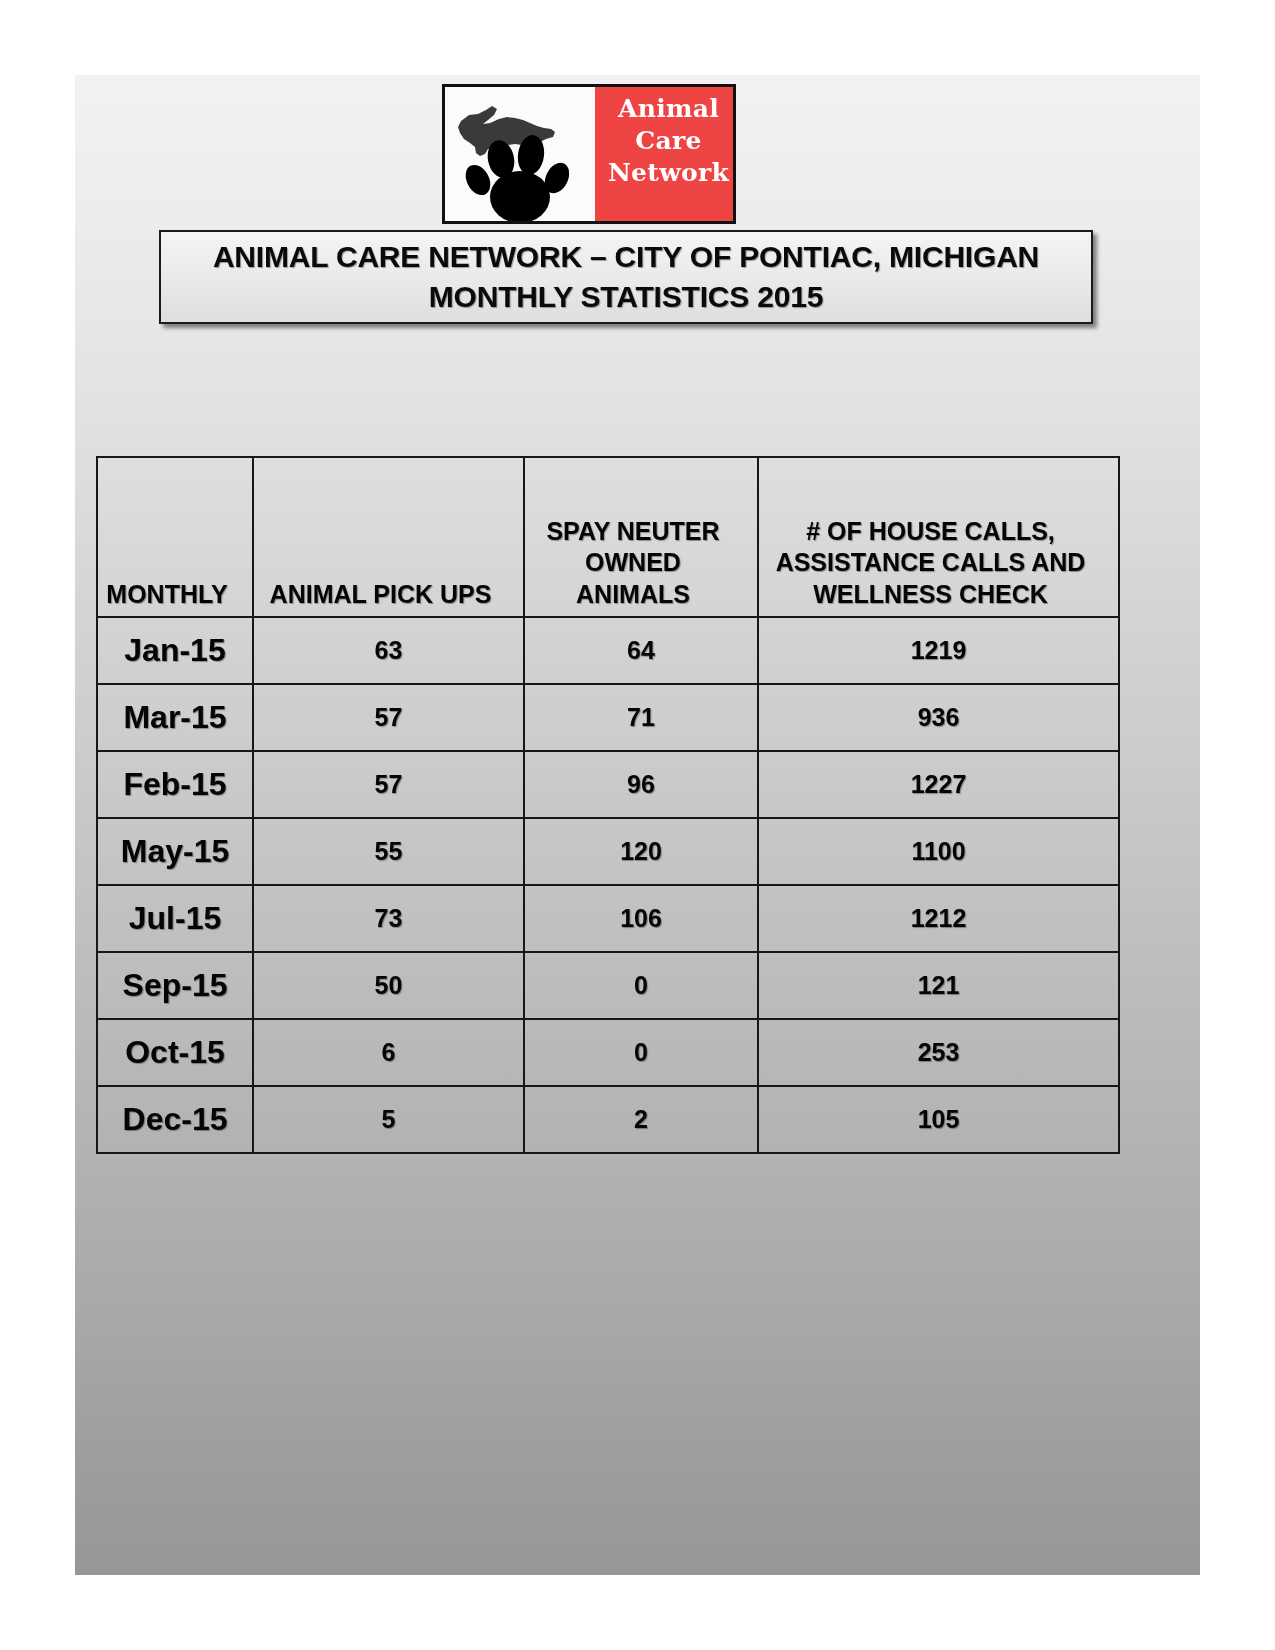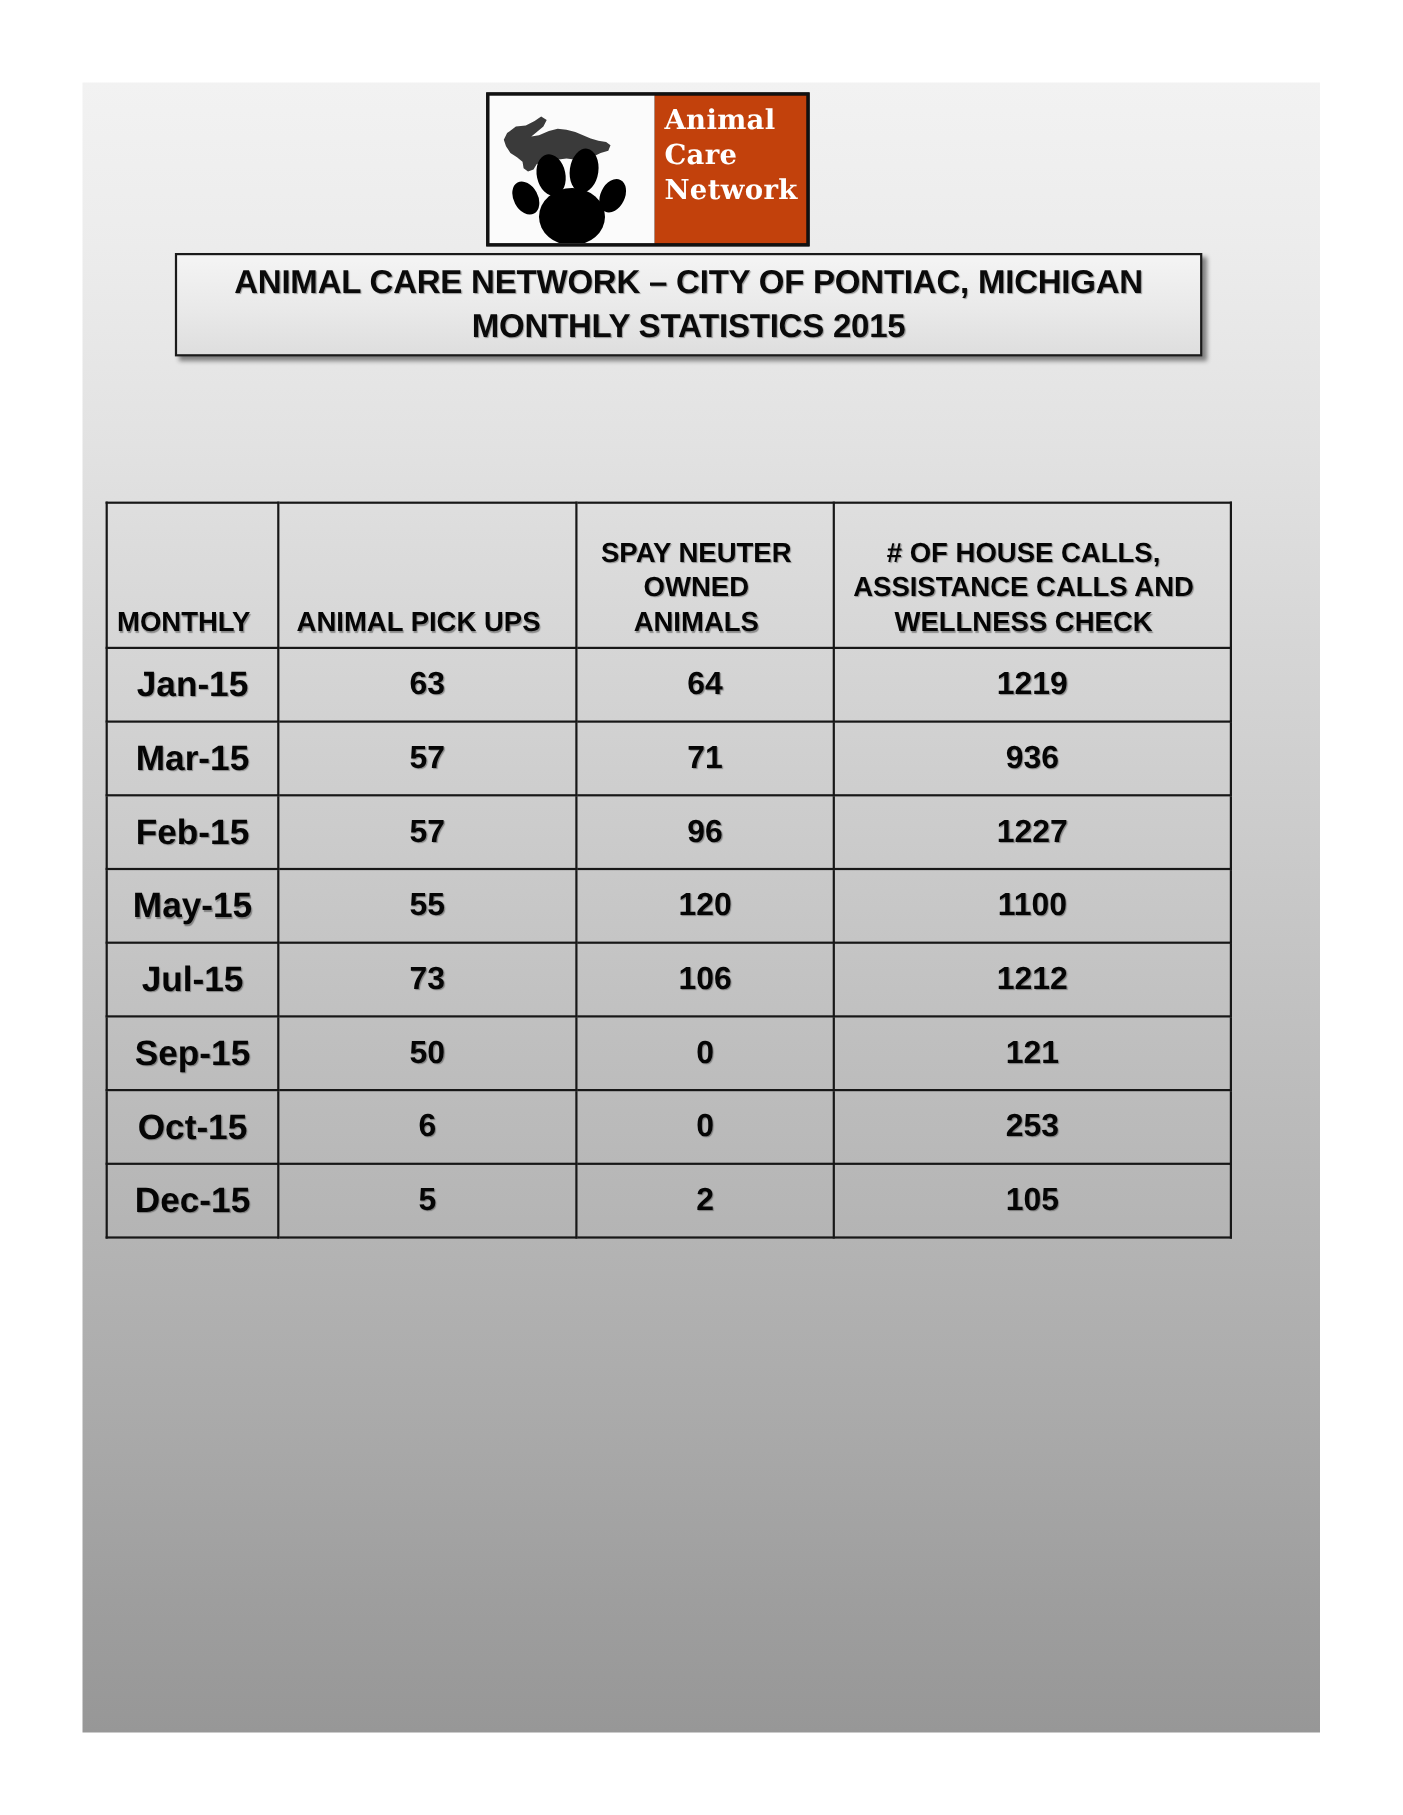--- a/index.html
+++ b/index.html
@@ -58,7 +58,7 @@
   #logo-mark svg { position: absolute; left: 0; top: 0; }
   #logo-wordmark {
     flex: 1 1 auto;
-    background: #c2410c;
+    background: #ef4444;
     color: #fff;
     font-family: "DejaVu Serif", "Liberation Serif", serif;
     font-weight: bold;
@@ -67,6 +67,7 @@
     padding: 6px 0 0 9px;
     box-sizing: border-box;
     letter-spacing: 0.3px;
+    text-align: center;
   }
   #logo-wordmark div { white-space: nowrap; }
 

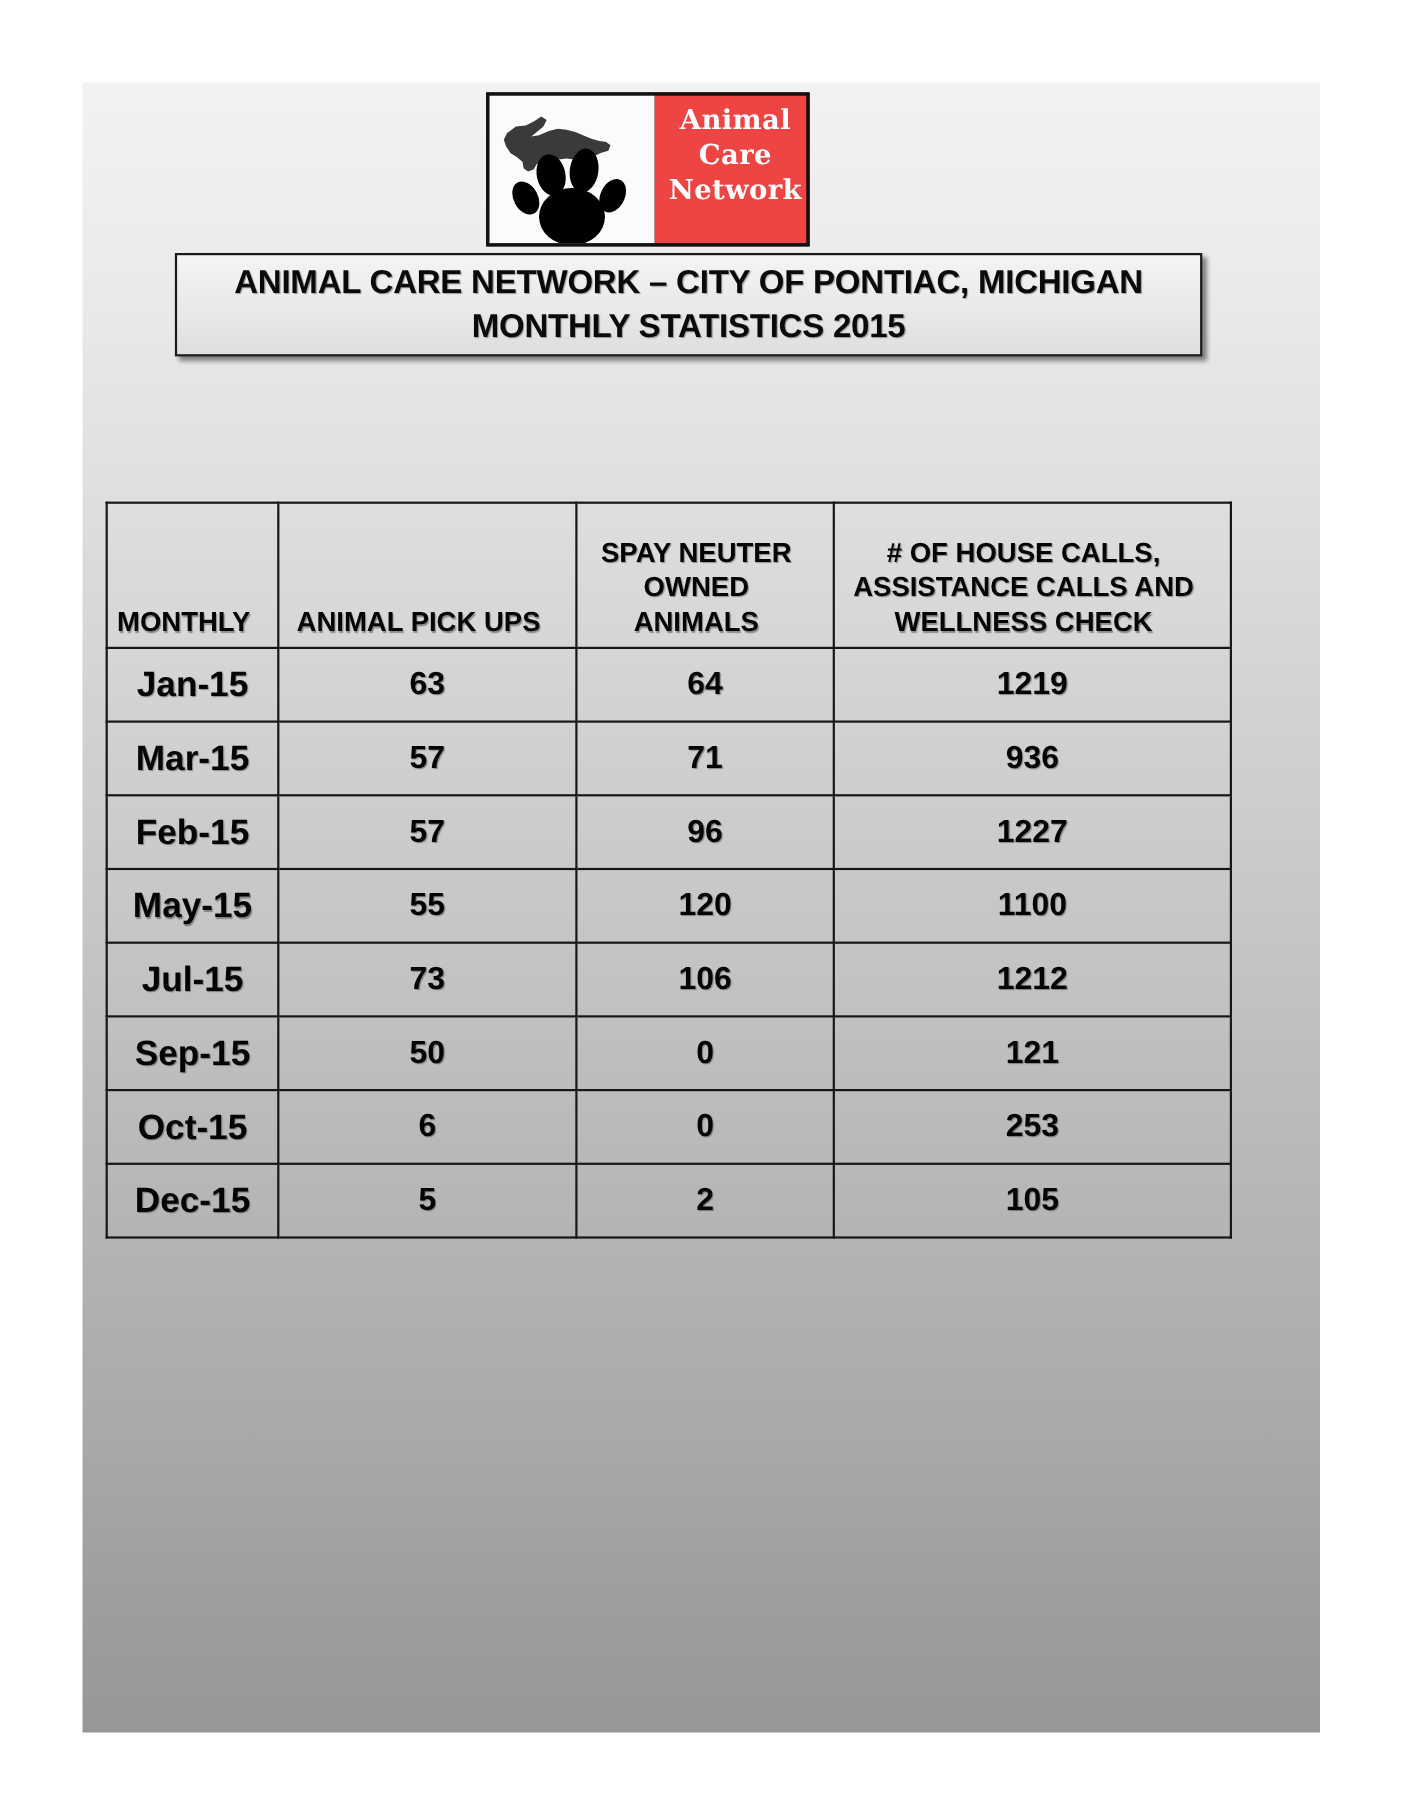--- a/index.html
+++ b/index.html
@@ -119,7 +119,7 @@
     font-size: 25px;
     line-height: 1.26;
     padding: 8px 20px 6px 4px;
-    height: 132px;
+    height: 160px;
     box-sizing: border-box;
   }
   #stats-table td {

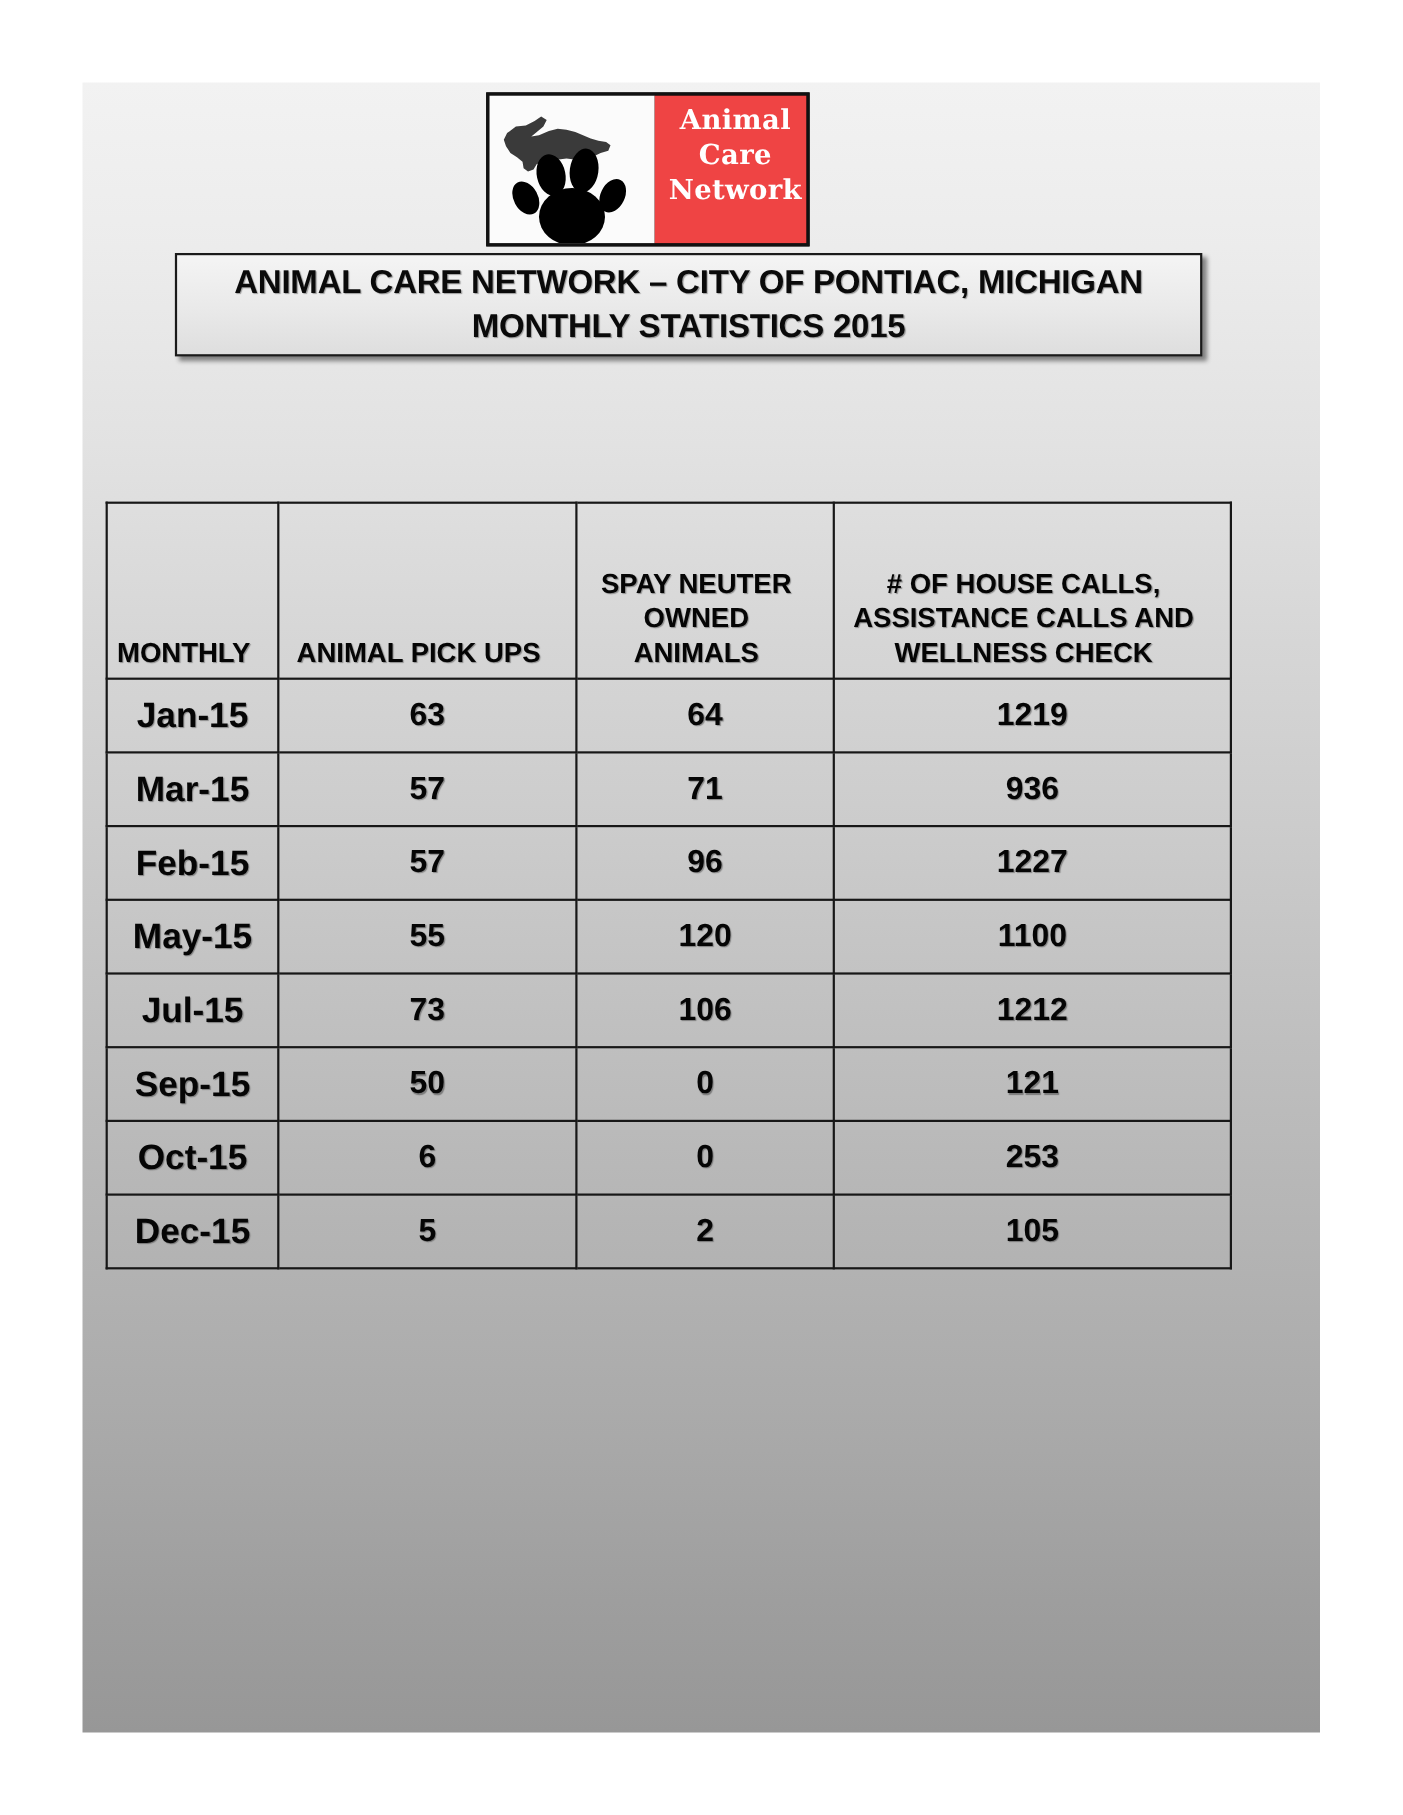--- a/index.html
+++ b/index.html
@@ -123,7 +123,7 @@
     box-sizing: border-box;
   }
   #stats-table td {
-    font-size: 29px;
+    font-size: 25px;
     height: 65px;
     padding: 0 4px;
     vertical-align: middle;

